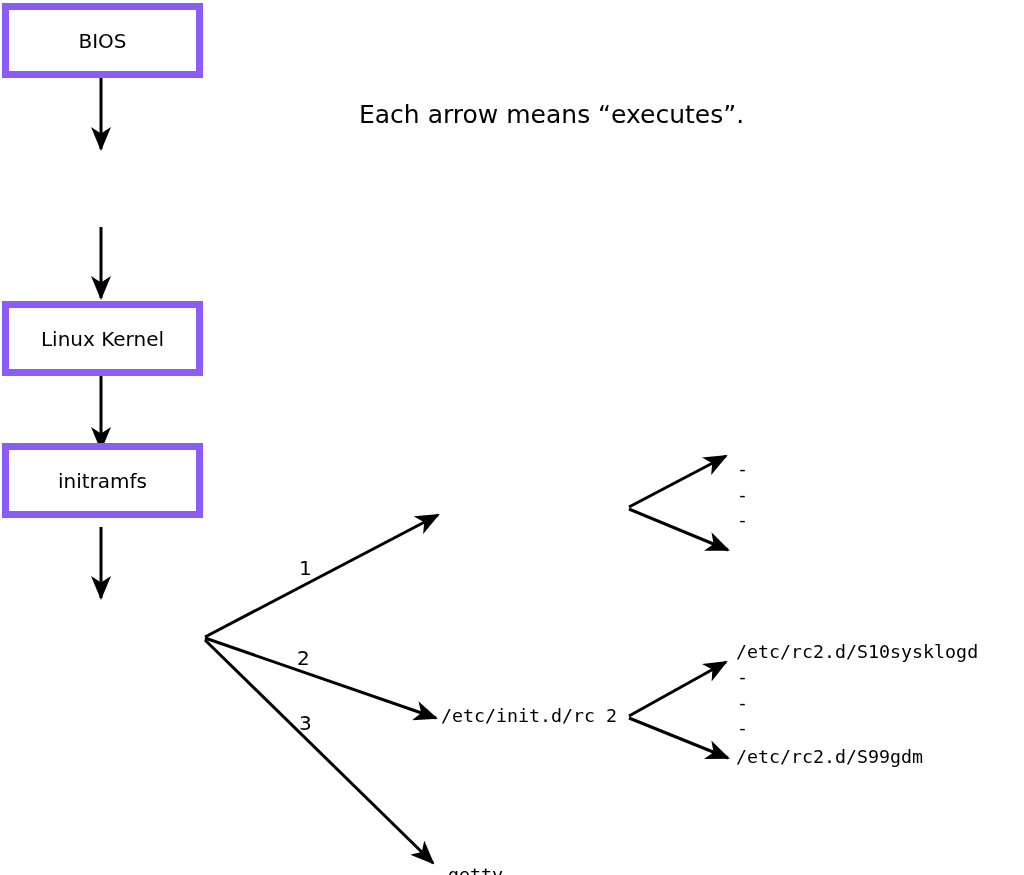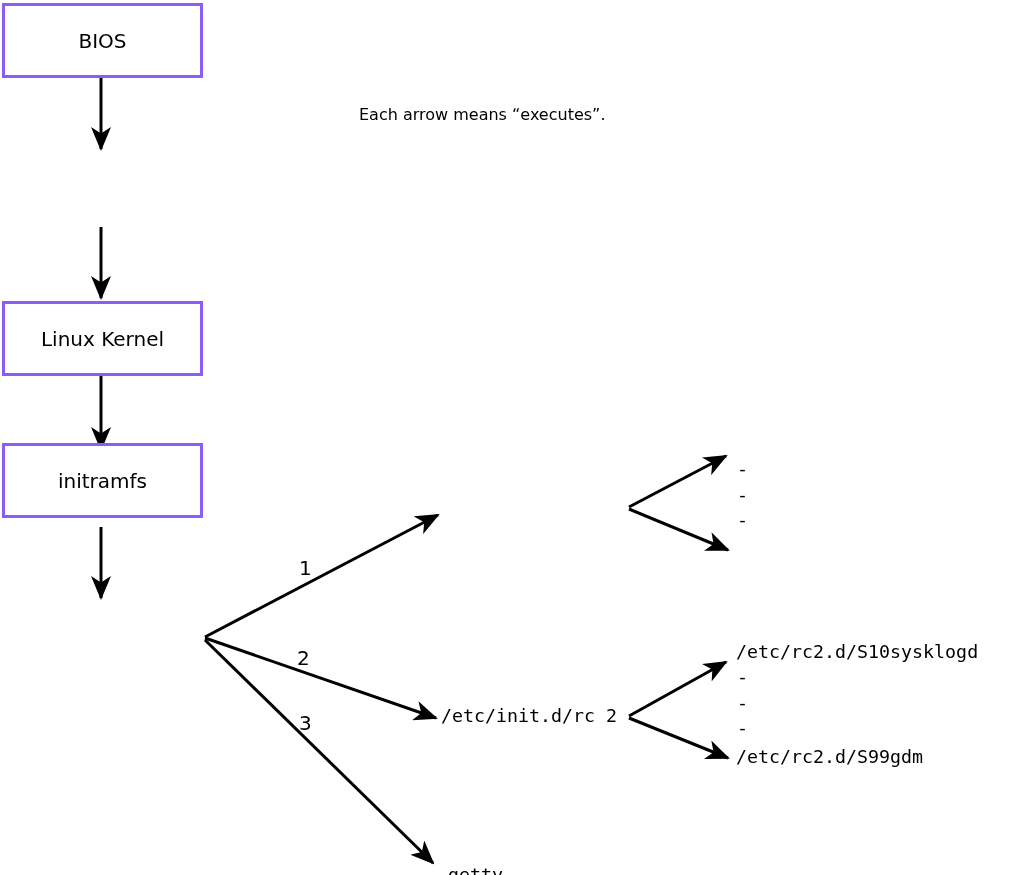--- a/index.html
+++ b/index.html
@@ -33,7 +33,7 @@
     width: 201px;
     height: 75px;
     box-sizing: border-box;
-    border: 3px solid #8b5cf6;
+    border: 7px solid #8b5cf6;
     background: #ffffff;
     display: flex;
     align-items: center;

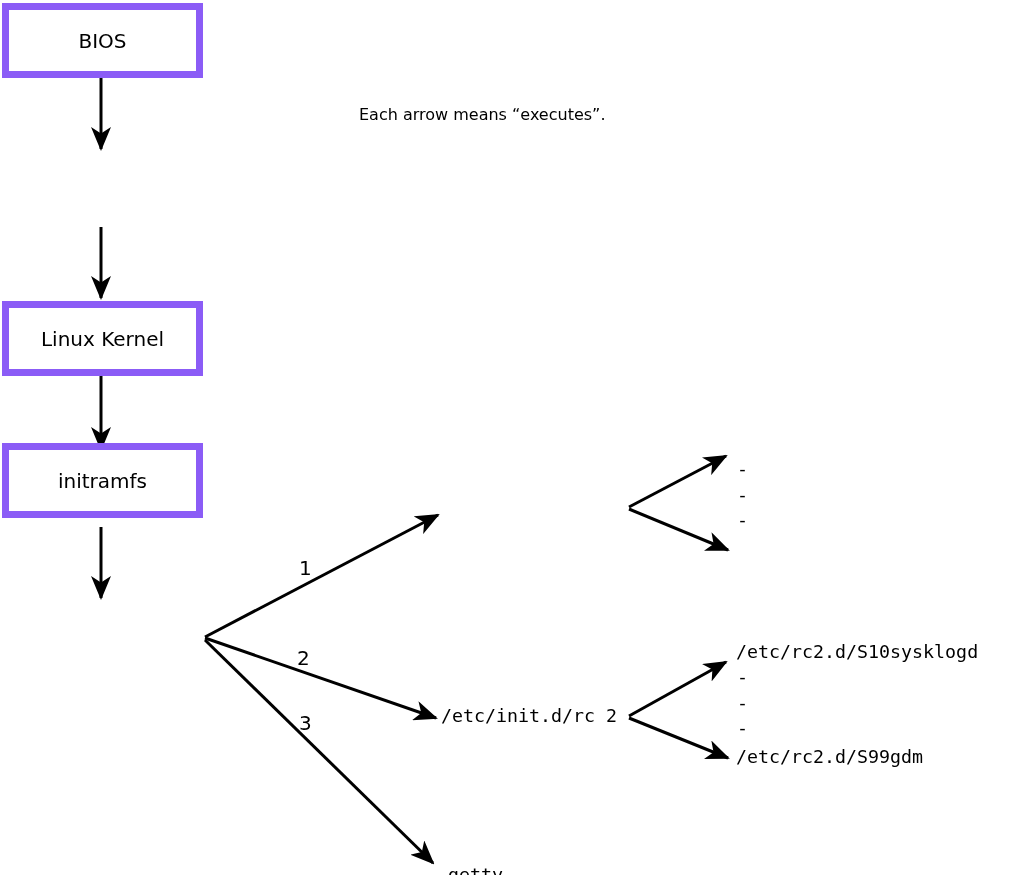--- a/index.html
+++ b/index.html
@@ -45,7 +45,7 @@
     position: absolute;
     left: 359px;
     top: 103px;
-    font-size: 16px;
+    font-size: 25px;
     line-height: 24px;
     white-space: nowrap;
   }

